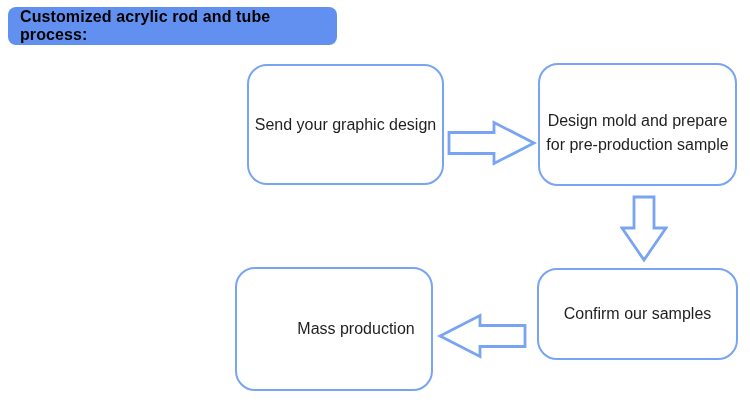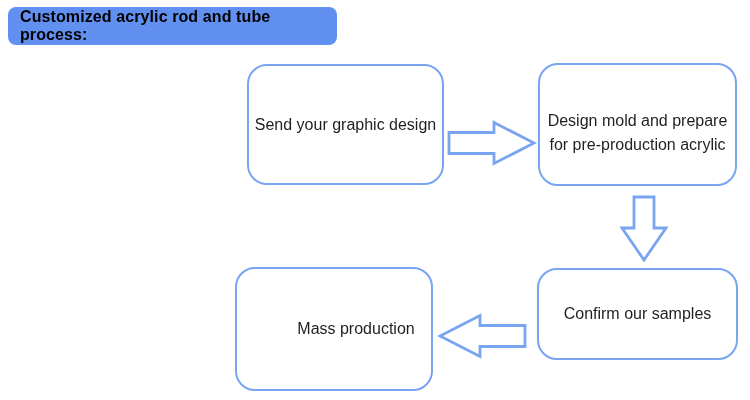--- a/index.html
+++ b/index.html
@@ -75,7 +75,7 @@
 
   <div class="box" id="box-step-2">
     <div class="line">Design mold and prepare</div>
-    <div class="line">for pre-production acrylic</div>
+    <div class="line">for pre-production sample</div>
   </div>
 
   <svg id="arrow-down" class="arrow" width="48" height="68" viewBox="0 0 48 68" aria-hidden="true">

